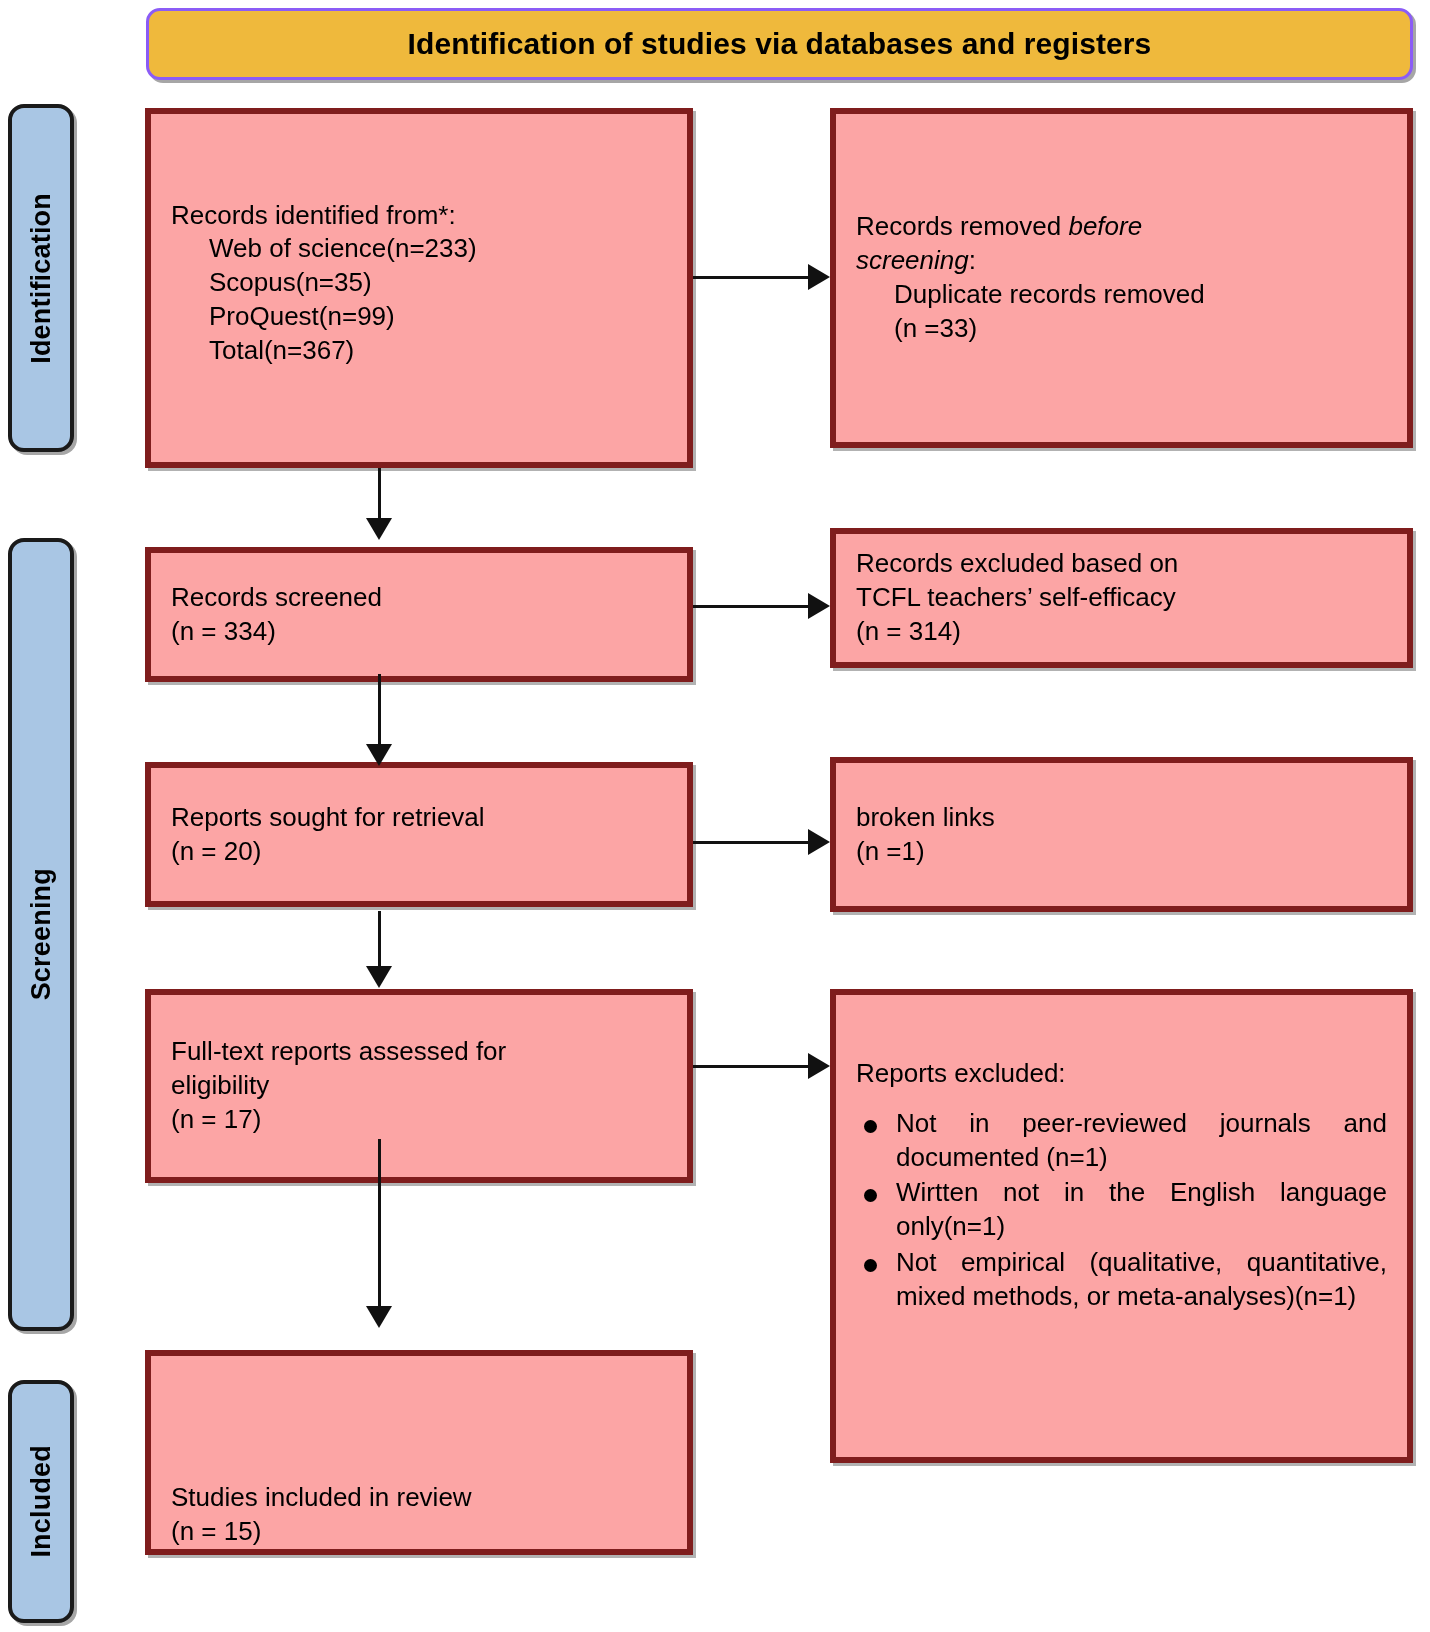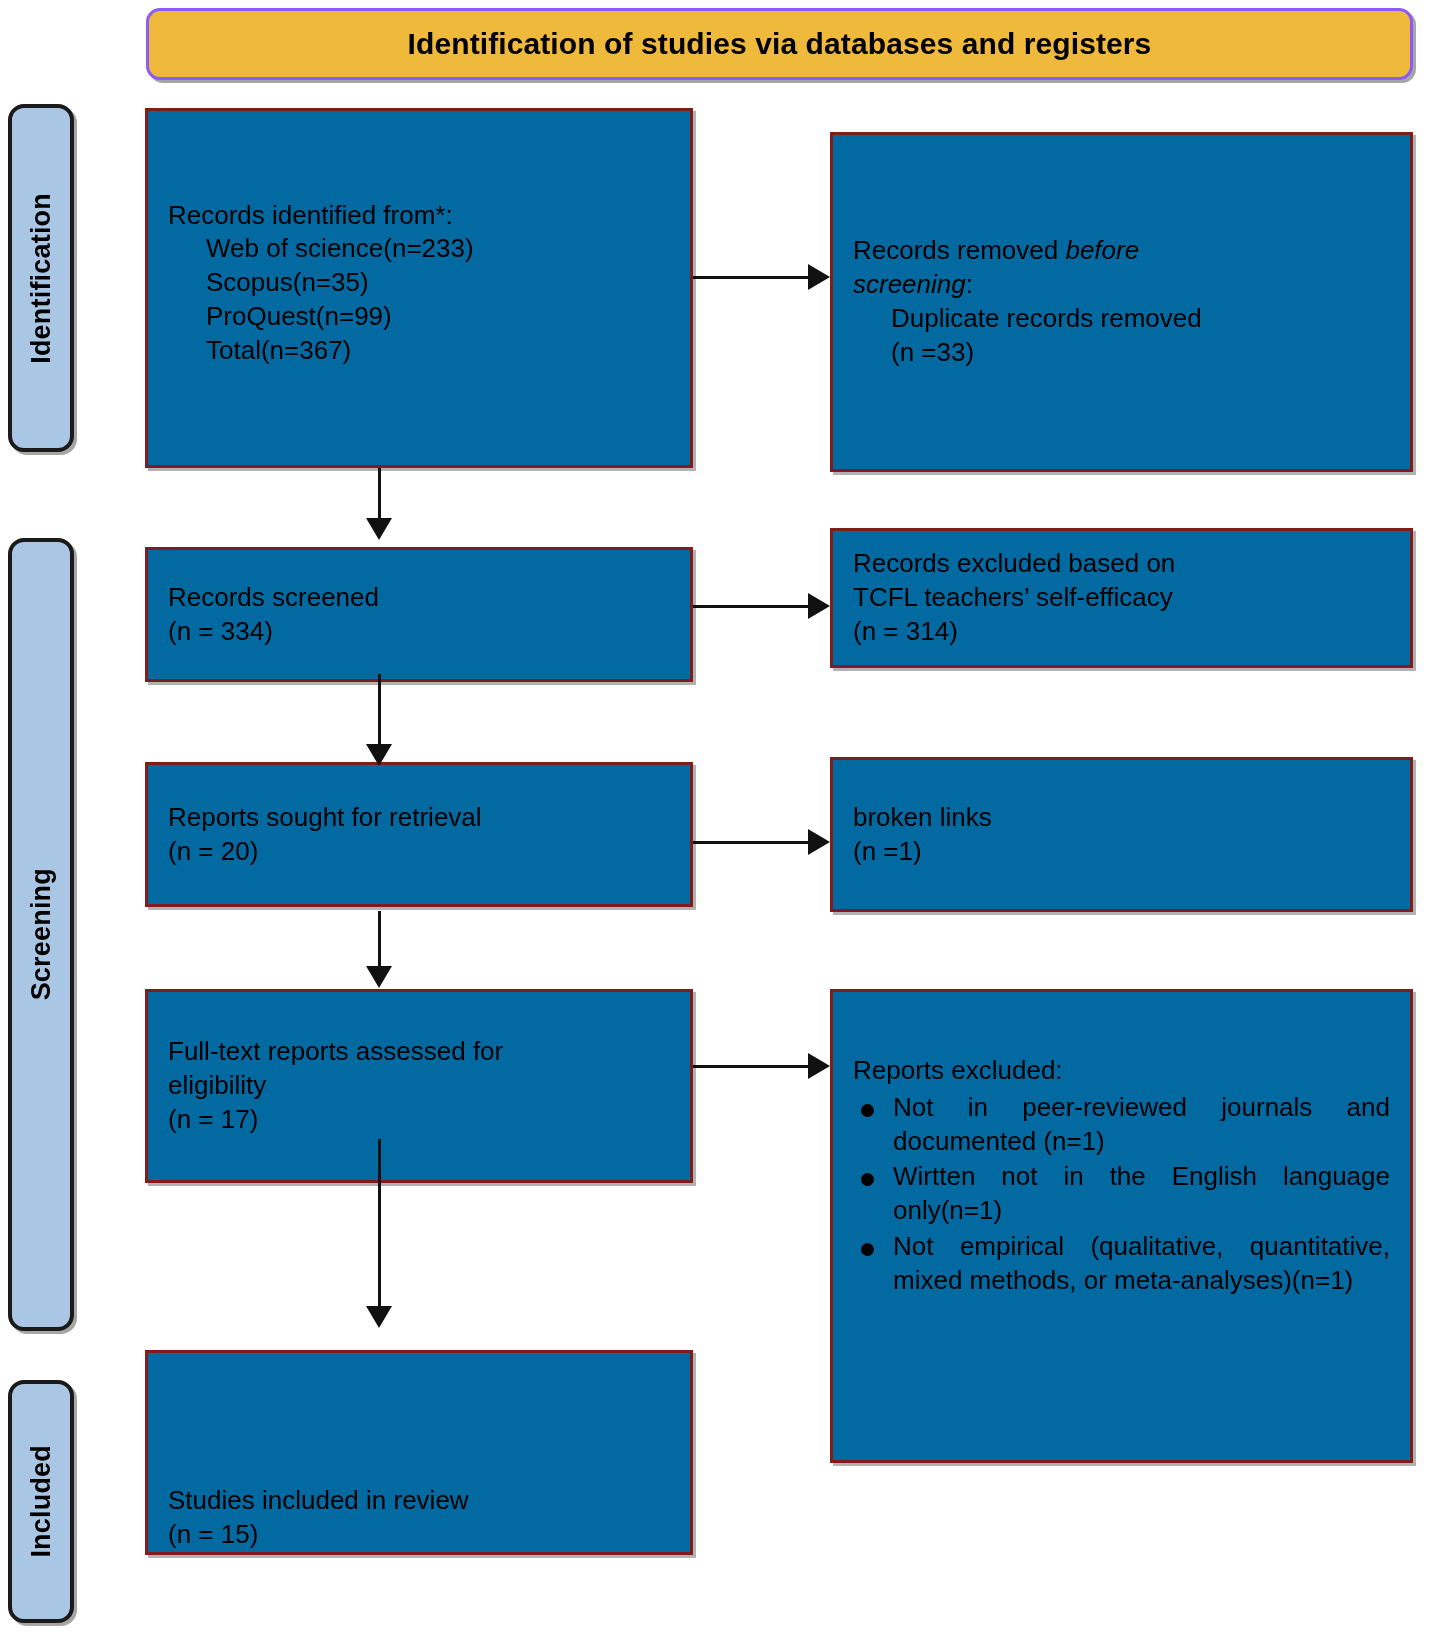--- a/index.html
+++ b/index.html
@@ -70,8 +70,8 @@
   
   .fbox {
     position: absolute;
-    background: #0369a1;
-    border: 3px solid #7f1d1d;
+    background: #fca5a5;
+    border: 6px solid #7f1d1d;
     box-sizing: border-box;
     box-shadow: 3px 3px 0 rgba(0,0,0,0.30);
     display: flex;

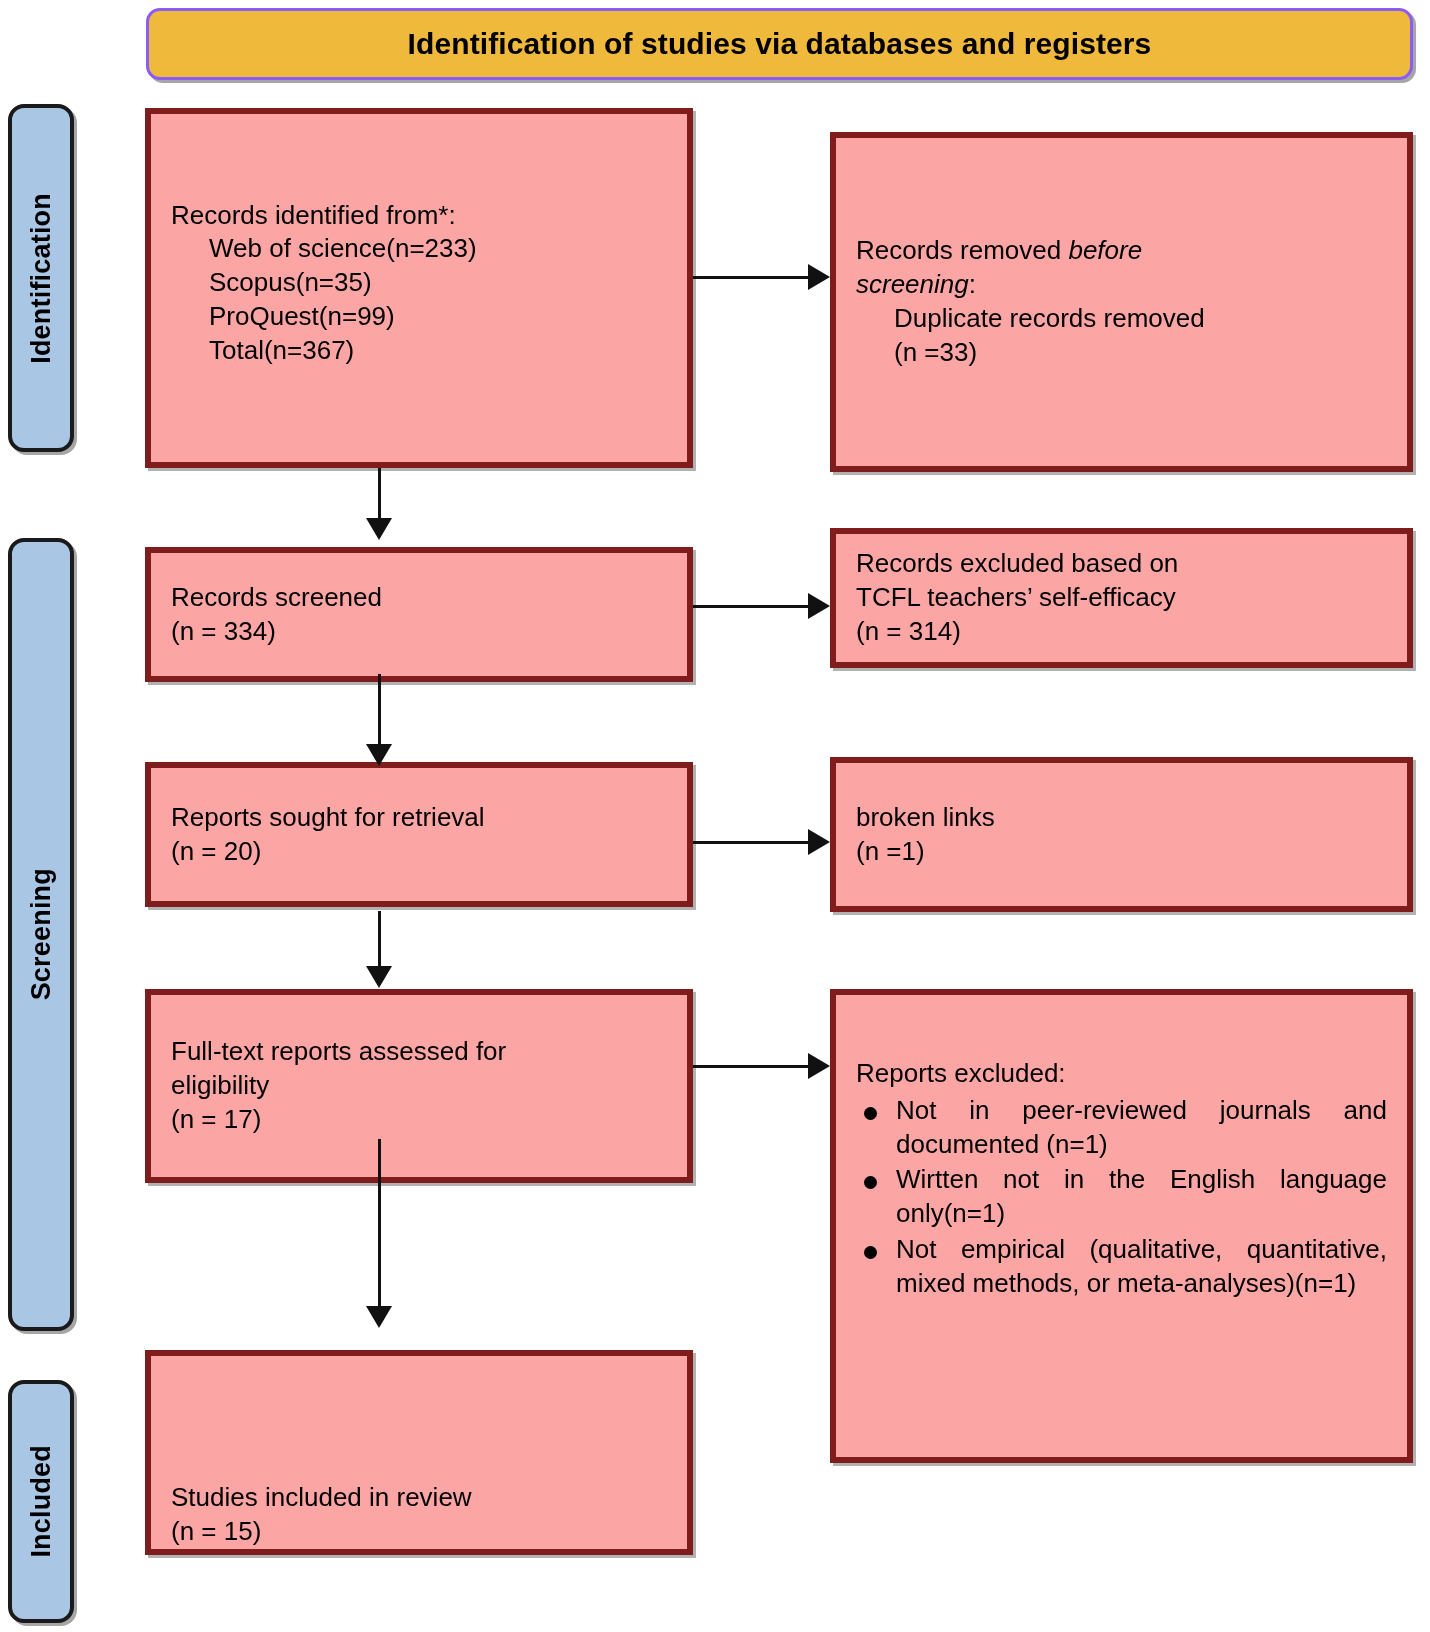--- a/index.html
+++ b/index.html
@@ -117,7 +117,7 @@
 
   
   #box-identified   { left: 145px; top: 108px;  width: 548px; height: 360px; }
-  #box-removed      { left: 830px; top: 108px;  width: 583px; height: 340px; margin-top: 24px; }
+  #box-removed      { left: 830px; top: 108px;  width: 583px; height: 340px; }
   #box-screened     { left: 145px; top: 547px;  width: 548px; height: 135px; }
   #box-excluded     { left: 830px; top: 528px;  width: 583px; height: 140px; }
   #box-sought       { left: 145px; top: 762px;  width: 548px; height: 145px; }

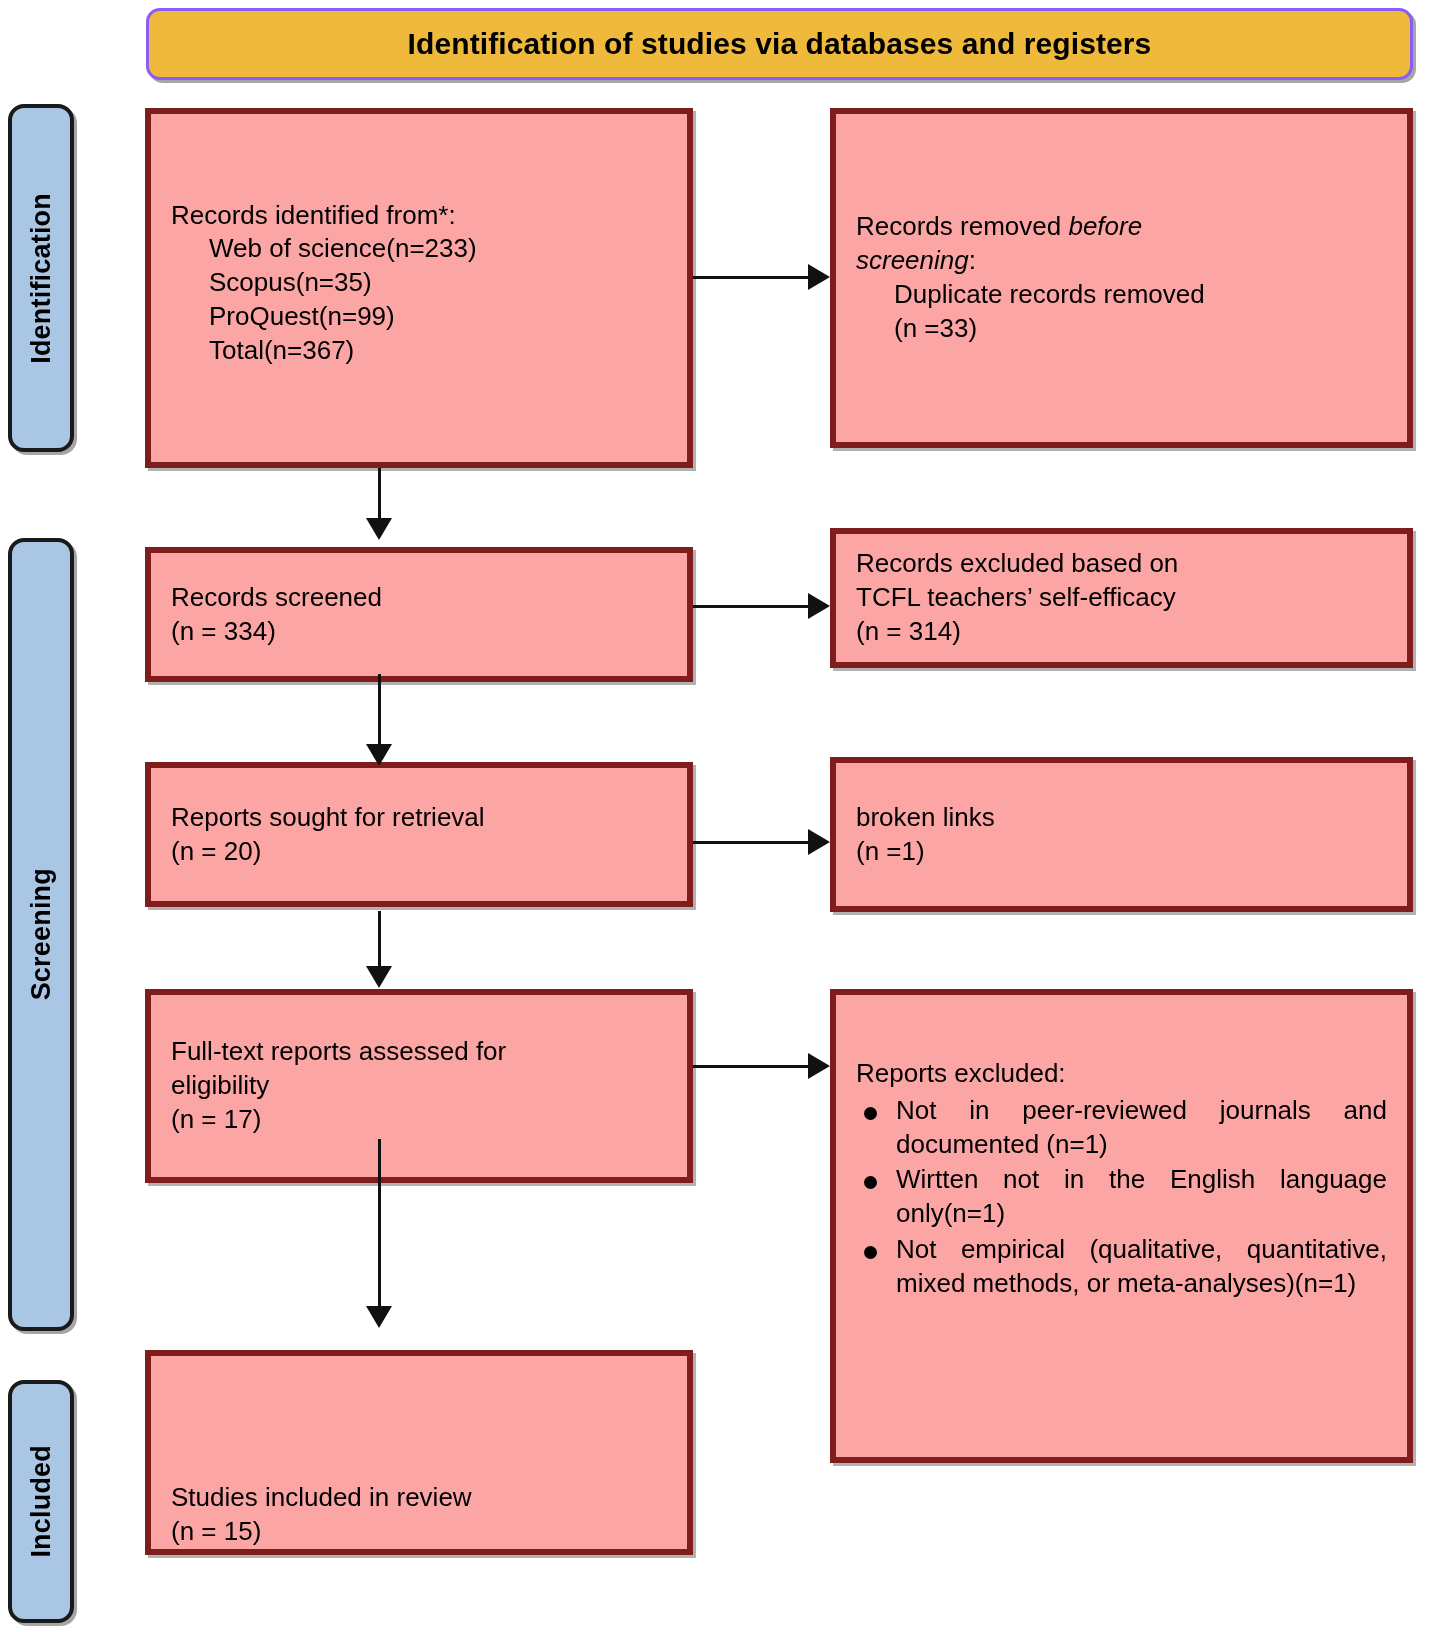--- a/index.html
+++ b/index.html
@@ -89,7 +89,7 @@
   .ital { font-style: italic; }
 
   
-  .rx-title { font-size: 26px; margin-bottom: 3px; }
+  .rx-title { font-size: 26px; margin-bottom: 16px; }
   ul.rx-list {
     list-style: none;
     margin: 0;

